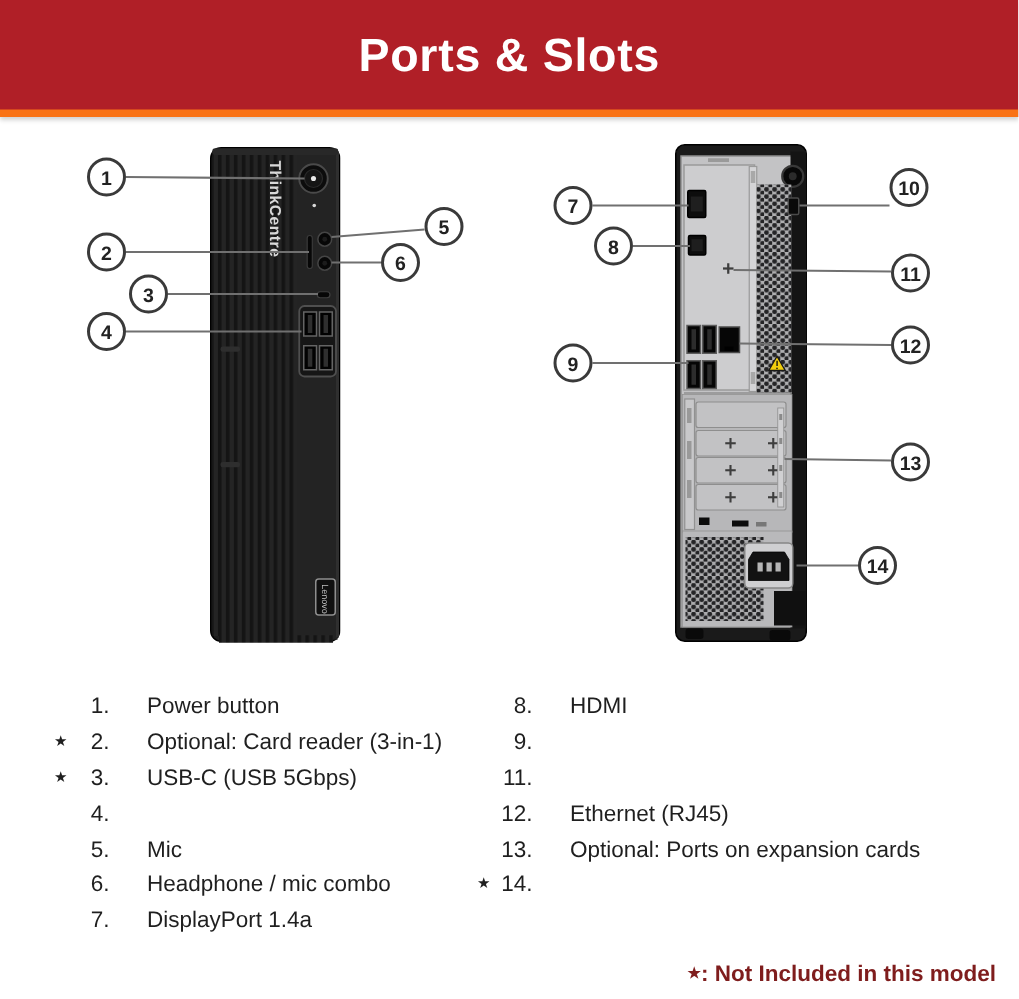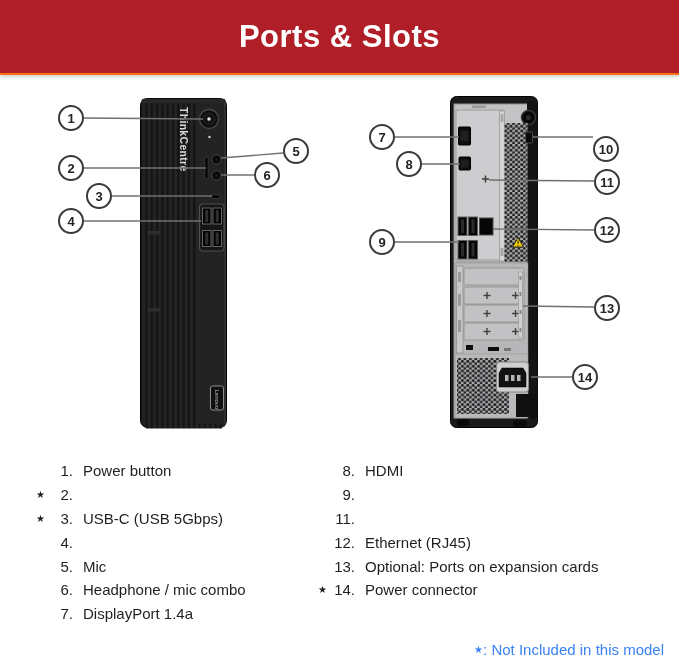--- a/index.html
+++ b/index.html
@@ -7,7 +7,7 @@
         font-family:"Liberation Sans",sans-serif;}
   
   #banner{position:absolute;left:0;top:0;width:679px;height:73px;background:#B01F27;
-          border-bottom:2px solid #f97316;box-shadow:0 2px 3px rgba(0,0,0,.18);
+          border-bottom:5px solid #f97316;box-shadow:0 2px 3px rgba(0,0,0,.18);
           display:flex;align-items:center;justify-content:center;}
   #banner .title{color:#ffffff;font-size:31px;font-weight:bold;letter-spacing:.5px;}
   

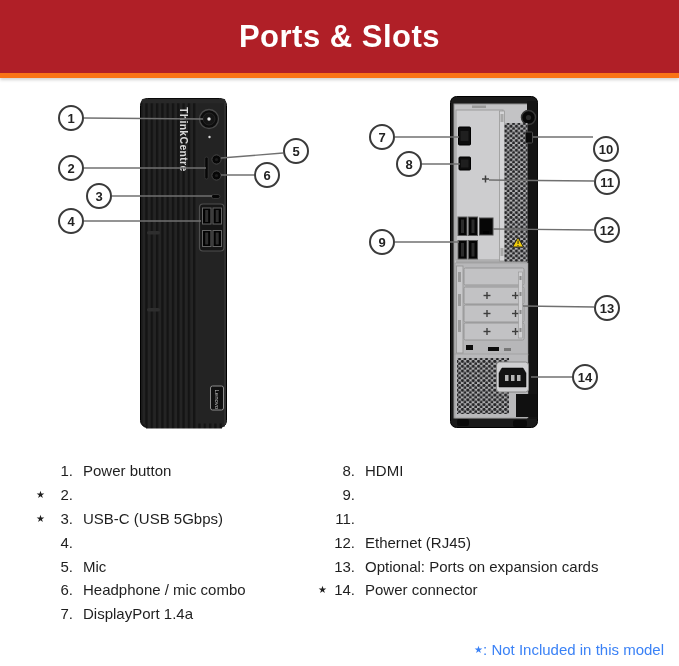--- a/index.html
+++ b/index.html
@@ -265,7 +265,7 @@
   <div class="callout" style="left:369px;top:229px">
       <span>9</span>
     </div>
-  <div class="callout" style="left:593px;top:136px">
+  <div class="callout" style="left:593px;top:112px">
       <span>10</span>
     </div>
   <div class="callout" style="left:594px;top:169px">

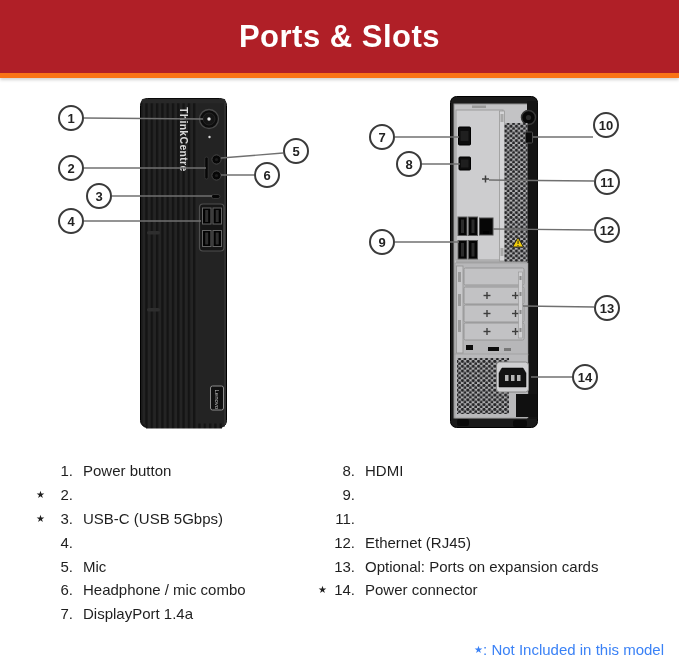--- a/index.html
+++ b/index.html
@@ -24,7 +24,7 @@
   .lrow{display:flex;align-items:baseline;height:23.9px;font-size:15px;color:#1f1f1f;}
   .lrow .star{width:15px;text-align:right;font-size:10px;color:#1f1f1f;transform:translateY(-2px);}
   .lrow .num{width:26px;text-align:right;margin-left:2px;}
-  .lrow .txt{margin-left:10px;white-space:nowrap;}
+  .lrow .txt{margin-left:25px;white-space:nowrap;}
   #footnote{position:absolute;right:15px;top:641px;font-size:15px;font-weight:normal;color:#3b82f6;}
   #footnote .star{font-size:10px;transform:translateY(-2px);display:inline-block;}
 </style>

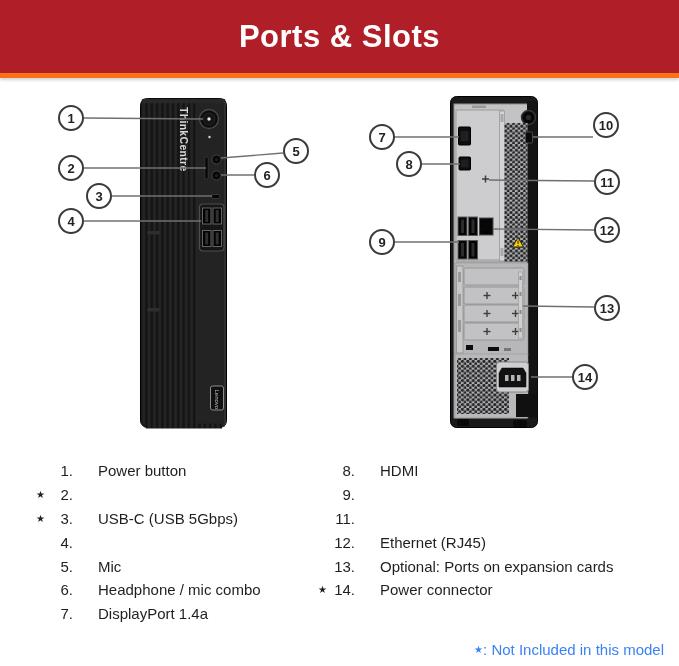--- a/index.html
+++ b/index.html
@@ -290,6 +290,7 @@
     <div class="lrow">
         <span class="star">★</span>
         <span class="num">2.</span>
+        <span class="txt">Optional: Card reader (3-in-1)</span>
       </div>
     <div class="lrow">
         <span class="star">★</span>

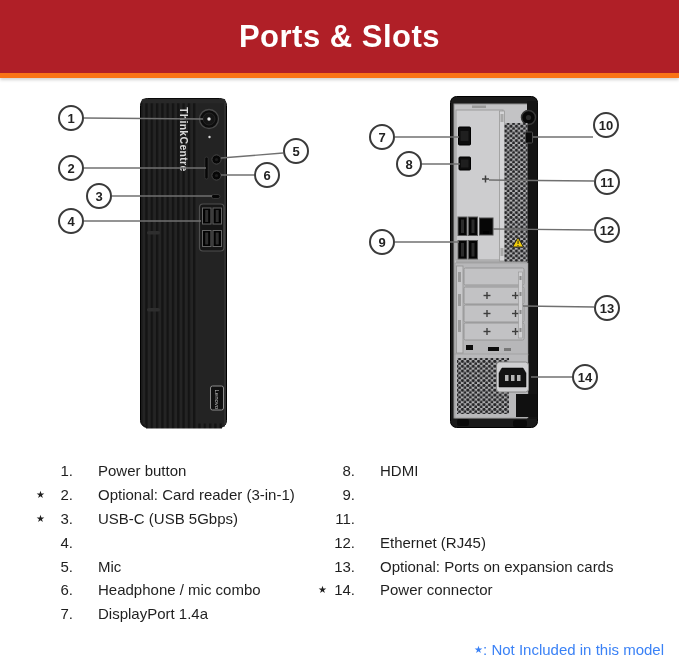--- a/index.html
+++ b/index.html
@@ -345,7 +345,6 @@
     <div class="lrow">
         <span class="star">★</span>
         <span class="num">14.</span>
-        <span class="txt">Power connector</span>
       </div>
   </div>
 

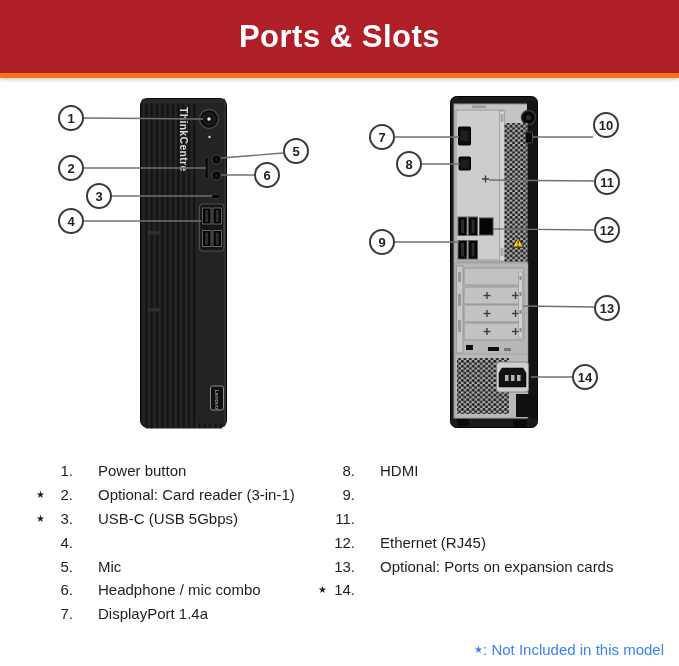--- a/index.html
+++ b/index.html
@@ -25,7 +25,7 @@
   .lrow .star{width:15px;text-align:right;font-size:10px;color:#1f1f1f;transform:translateY(-2px);}
   .lrow .num{width:26px;text-align:right;margin-left:2px;}
   .lrow .txt{margin-left:25px;white-space:nowrap;}
-  #footnote{position:absolute;right:15px;top:641px;font-size:15px;font-weight:normal;color:#3b82f6;}
+  #footnote{position:absolute;right:15px;top:641px;font-size:15px;font-weight:bold;color:#7f1d1d;}
   #footnote .star{font-size:10px;transform:translateY(-2px);display:inline-block;}
 </style>
 </head>

